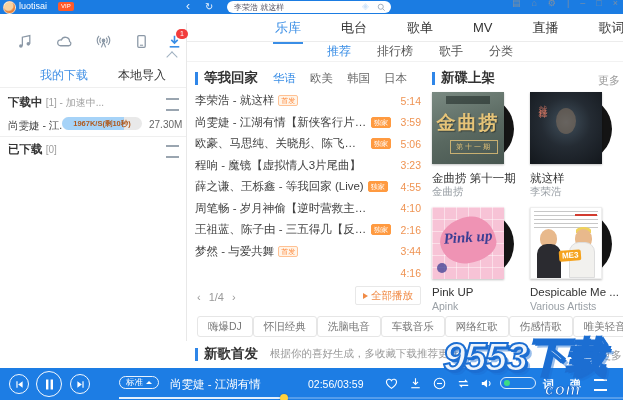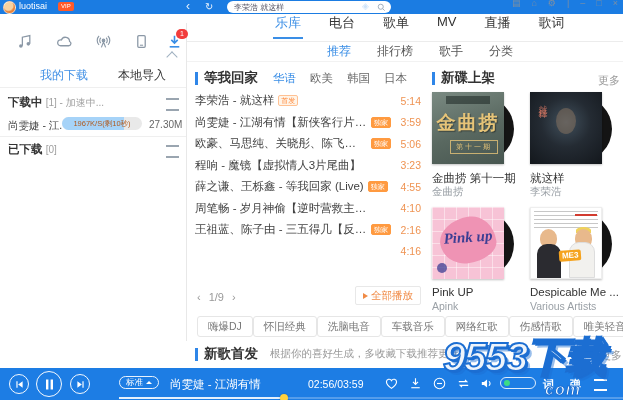--- a/index.html
+++ b/index.html
@@ -41,7 +41,7 @@
   .dl-size{position:absolute;left:149px;top:96px;font-size:10px;color:#666;}
   
   .mainnav{position:absolute;left:187px;top:14px;width:436px;height:28px;border-bottom:1px solid #ececec;
-    display:flex;align-items:flex-start;padding-left:88px;box-sizing:border-box;gap:28px;font-size:13px;color:#333;}
+    display:flex;align-items:center;padding-left:88px;box-sizing:border-box;gap:40px;font-size:13px;color:#333;}
   .mainnav .tab{position:relative;cursor:pointer;white-space:nowrap;}
   .mainnav .active{color:#3a8ee6;}
   .mainnav .active:after{content:"";position:absolute;left:-2px;right:-2px;bottom:-7px;height:2px;background:#3a8ee6;}

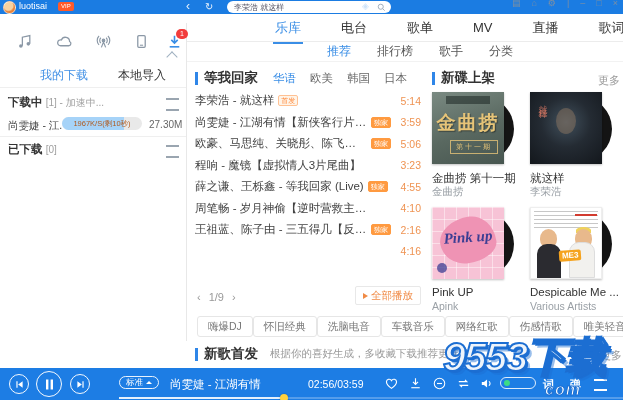--- a/index.html
+++ b/index.html
@@ -37,7 +37,7 @@
   .dl-name{position:absolute;left:8px;top:96px;font-size:10.5px;color:#444;width:55px;white-space:nowrap;overflow:hidden;}
   .dl-pill{position:absolute;left:62px;top:94px;width:80px;height:13px;background:#e9e9e9;border-radius:7px;overflow:hidden;}
   .dl-pill .hl{position:absolute;left:0;top:0;height:13px;width:62px;background:#a6d3f8;}
-  .dl-pill .txt{position:absolute;left:0;top:2px;width:80px;text-align:center;font-size:7.5px;color:#b05a1e;white-space:nowrap;}
+  .dl-pill .txt{position:absolute;left:0;top:2px;width:80px;text-align:center;font-size:7.5px;color:#b05a1e;white-space:nowrap;font-weight:bold;}
   .dl-size{position:absolute;left:149px;top:96px;font-size:10px;color:#666;}
   
   .mainnav{position:absolute;left:187px;top:14px;width:436px;height:28px;border-bottom:1px solid #ececec;

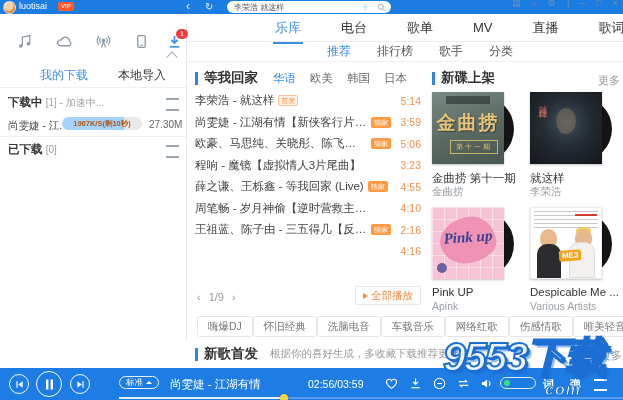--- a/index.html
+++ b/index.html
@@ -283,6 +283,11 @@
         <span class="d">2:16</span>
     </div>
     <div class="songrow">
+      <span class="t">梦然 - 与爱共舞</span>
+        <span class="badge b-out">首发</span>
+        <span class="d">3:44</span>
+    </div>
+    <div class="songrow">
         <span class="d">4:16</span>
     </div>
   </div>

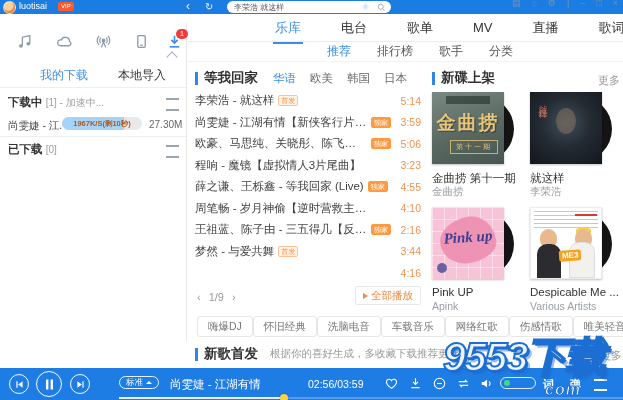--- a/index.html
+++ b/index.html
@@ -294,7 +294,7 @@
 
   <div class="pager">
     <span>‹</span>
-    <span>1/9</span>
+    <span>1/4</span>
     <span>›</span>
   </div>
   <div class="playall">

